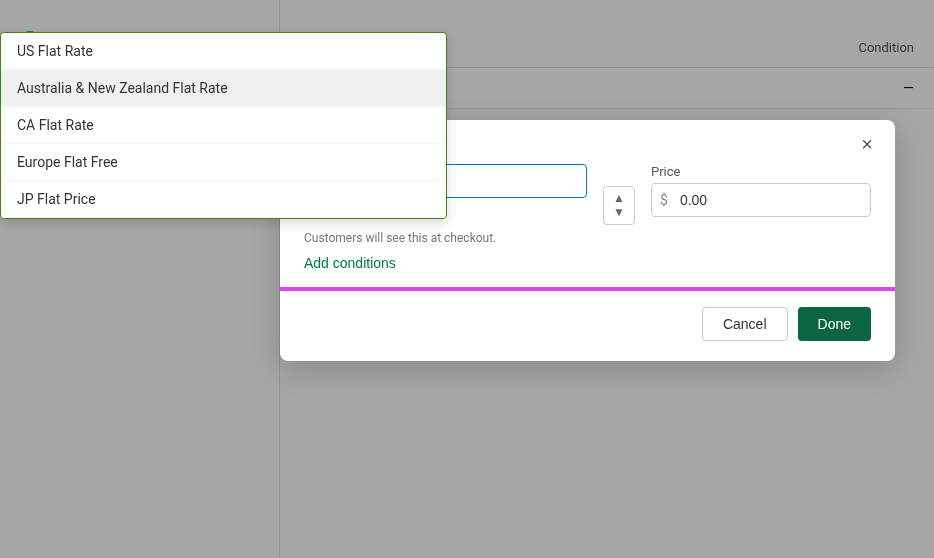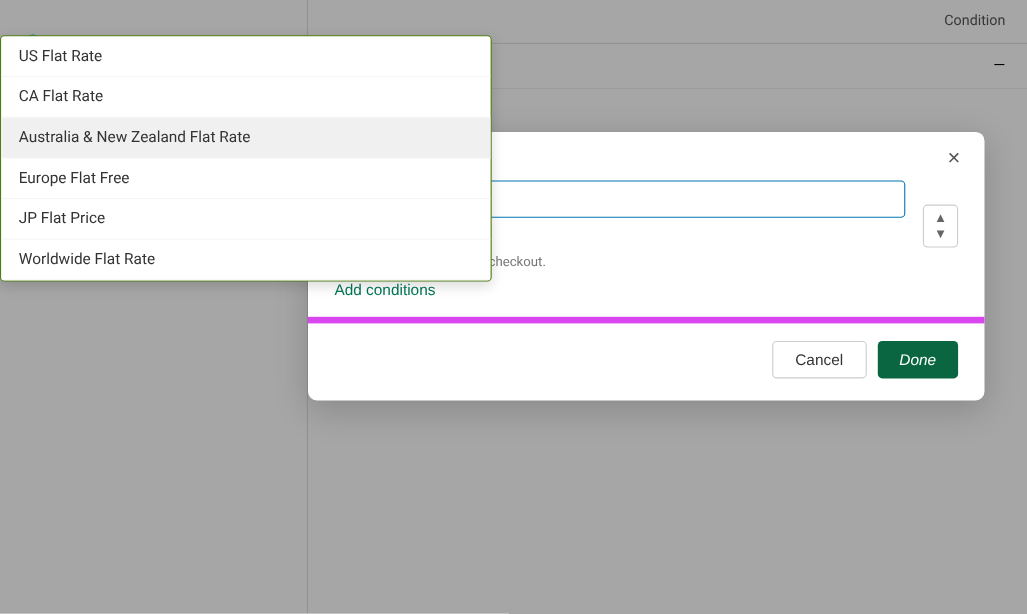--- a/index.html
+++ b/index.html
@@ -59,6 +59,7 @@
 
     .main-table-header span:last-child {
       margin-left: auto;
+      margin-top: 28px;
     }
 
     .main-table-row {

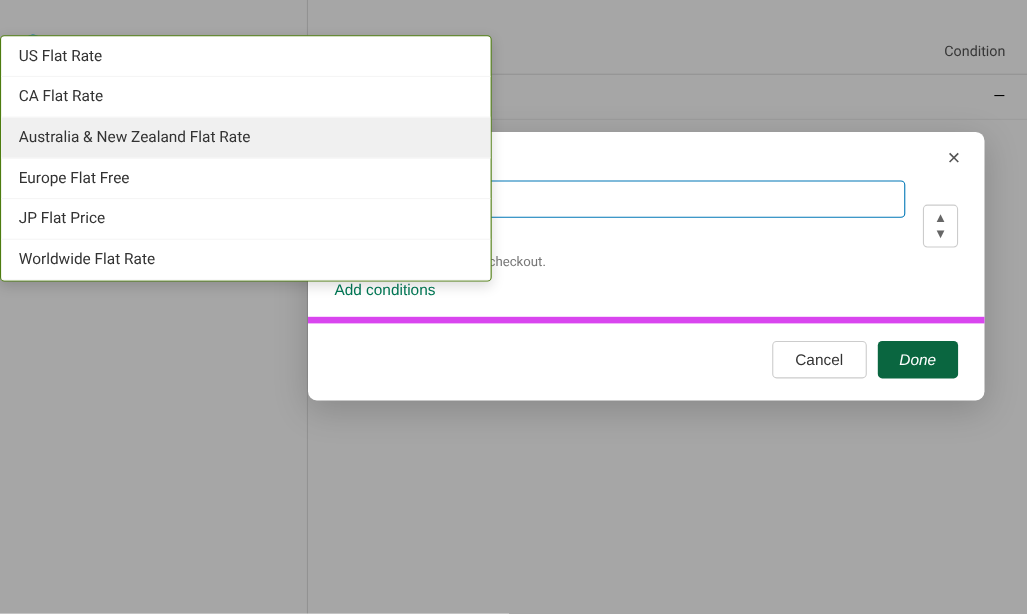--- a/index.html
+++ b/index.html
@@ -317,8 +317,8 @@
 <div class="dropdown-list">
   <div class="dropdown-scrollable">
     <div class="dropdown-item">US Flat Rate</div>
+    <div class="dropdown-item selected">Australia &amp; New Zealand Flat Rate</div>
     <div class="dropdown-item">CA Flat Rate</div>
-    <div class="dropdown-item selected">Australia &amp; New Zealand Flat Rate</div>
     <div class="dropdown-item">Europe Flat Free</div>
     <div class="dropdown-item">JP Flat Price</div>
     <div class="dropdown-item">Worldwide Flat Rate</div>

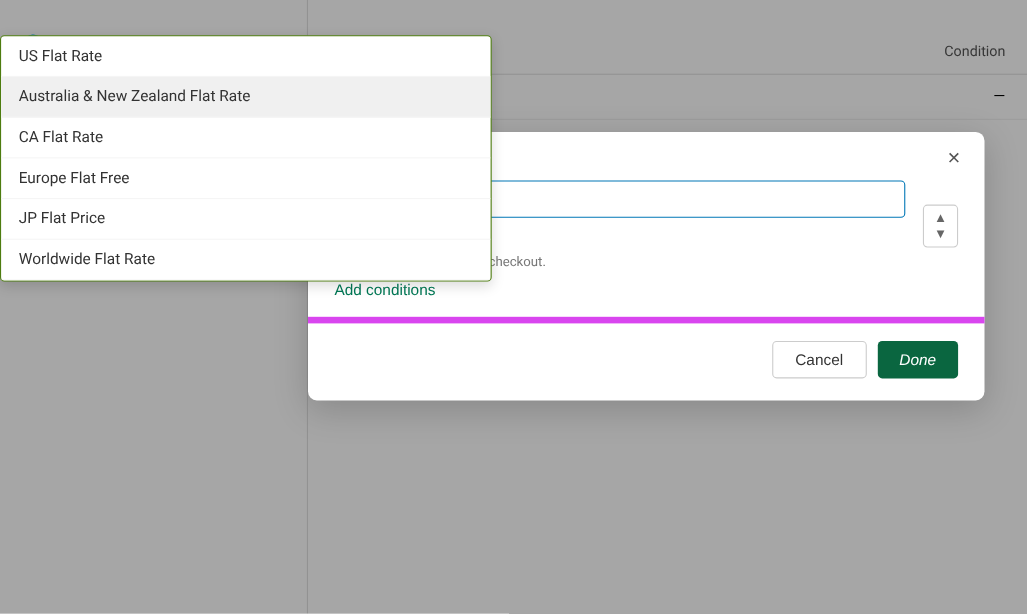--- a/index.html
+++ b/index.html
@@ -338,6 +338,14 @@
         <span>▲</span>
         <span>▼</span>
       </button>
+      <div class="price-field">
+        <label>Price</label>
+        <div class="price-input-wrap">
+          <span class="price-currency">$</span>
+          <input type="text" class="price-input" value="0.00" style="">
+          <span class="price-free-badge">Free</span>
+        </div>
+      </div>
     </div>
     <p class="helper-text">Customers will see this at checkout.</p>
     <button class="add-conditions-btn">Add conditions</button>

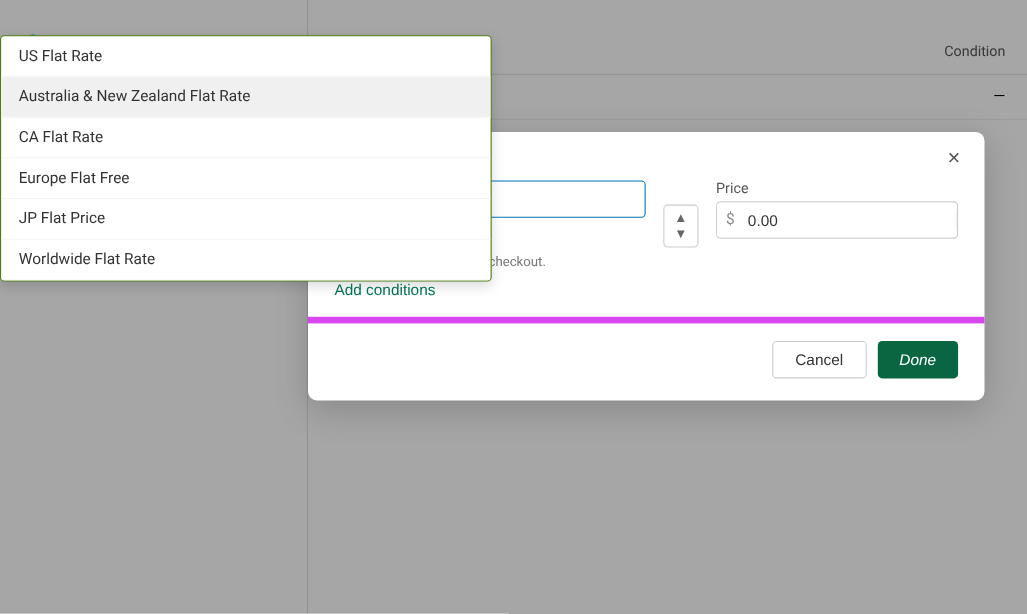--- a/index.html
+++ b/index.html
@@ -321,7 +321,6 @@
     <div class="dropdown-item">CA Flat Rate</div>
     <div class="dropdown-item">Europe Flat Free</div>
     <div class="dropdown-item">JP Flat Price</div>
-    <div class="dropdown-item">Worldwide Flat Rate</div>
   </div>
 </div>
 

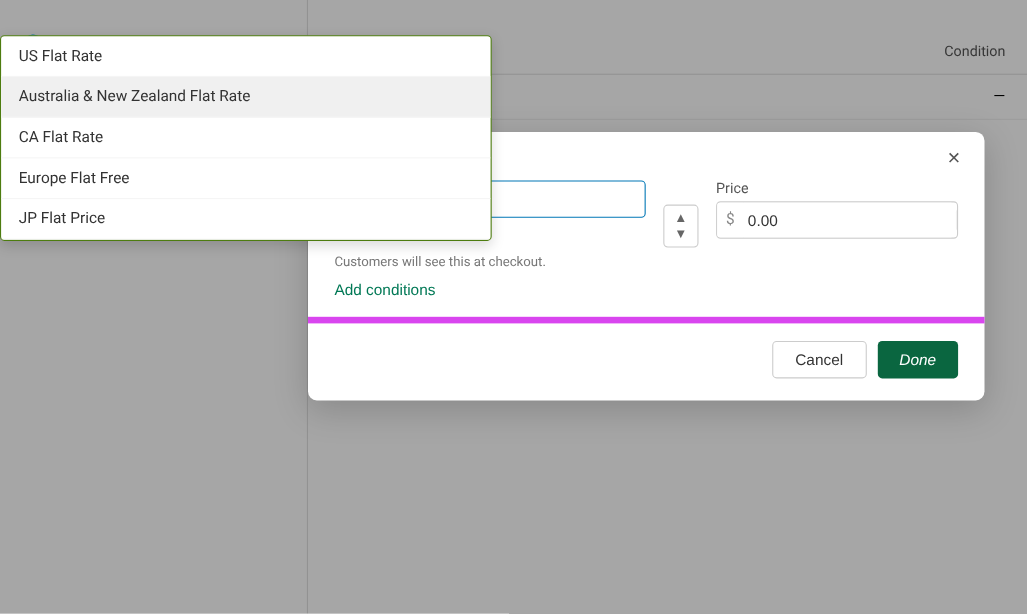--- a/index.html
+++ b/index.html
@@ -243,7 +243,7 @@
       justify-content: flex-end;
       gap: 10px;
       padding: 16px 24px 20px;
-      border-top: 6px solid #d946ef;
+      border-top: 4px solid #d946ef;
     }
 
     .btn-cancel {

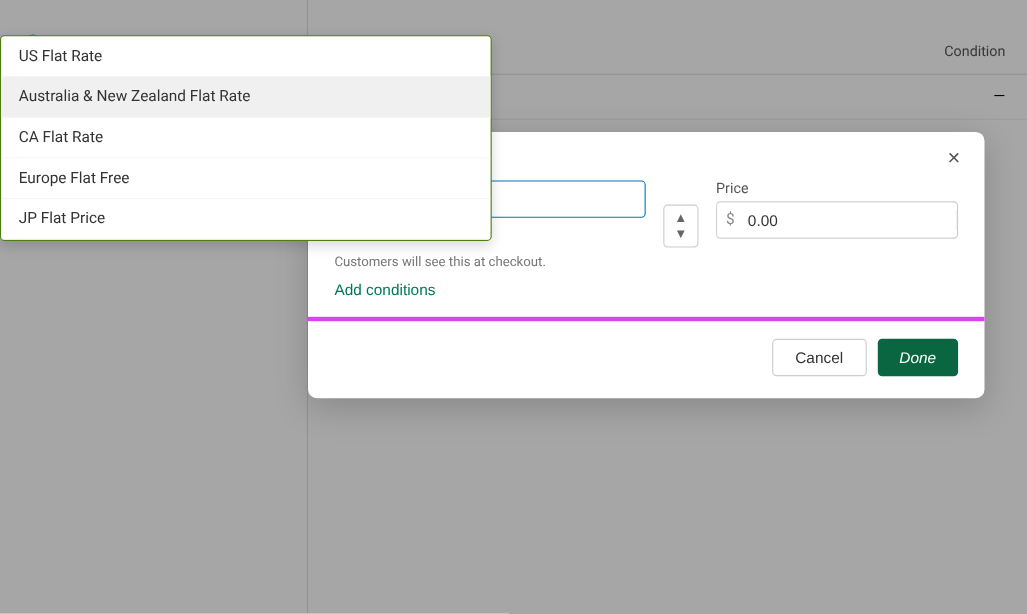--- a/index.html
+++ b/index.html
@@ -265,7 +265,6 @@
       cursor: pointer;
       color: #fff;
       font-weight: 500;
-      font-style: italic;
     }
 
     

